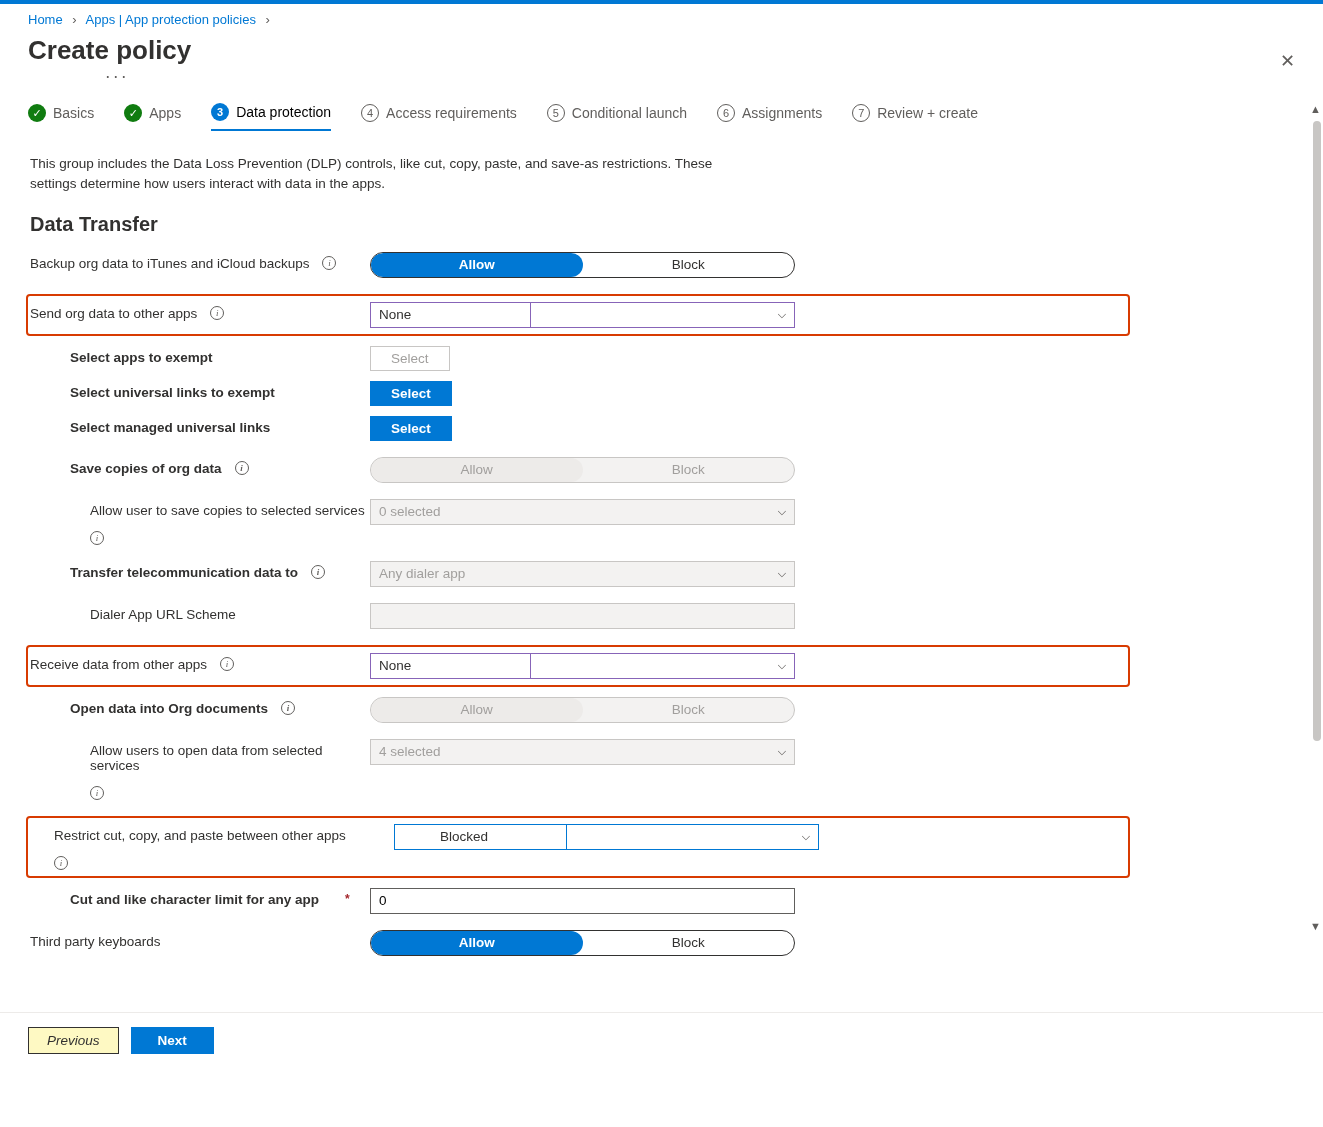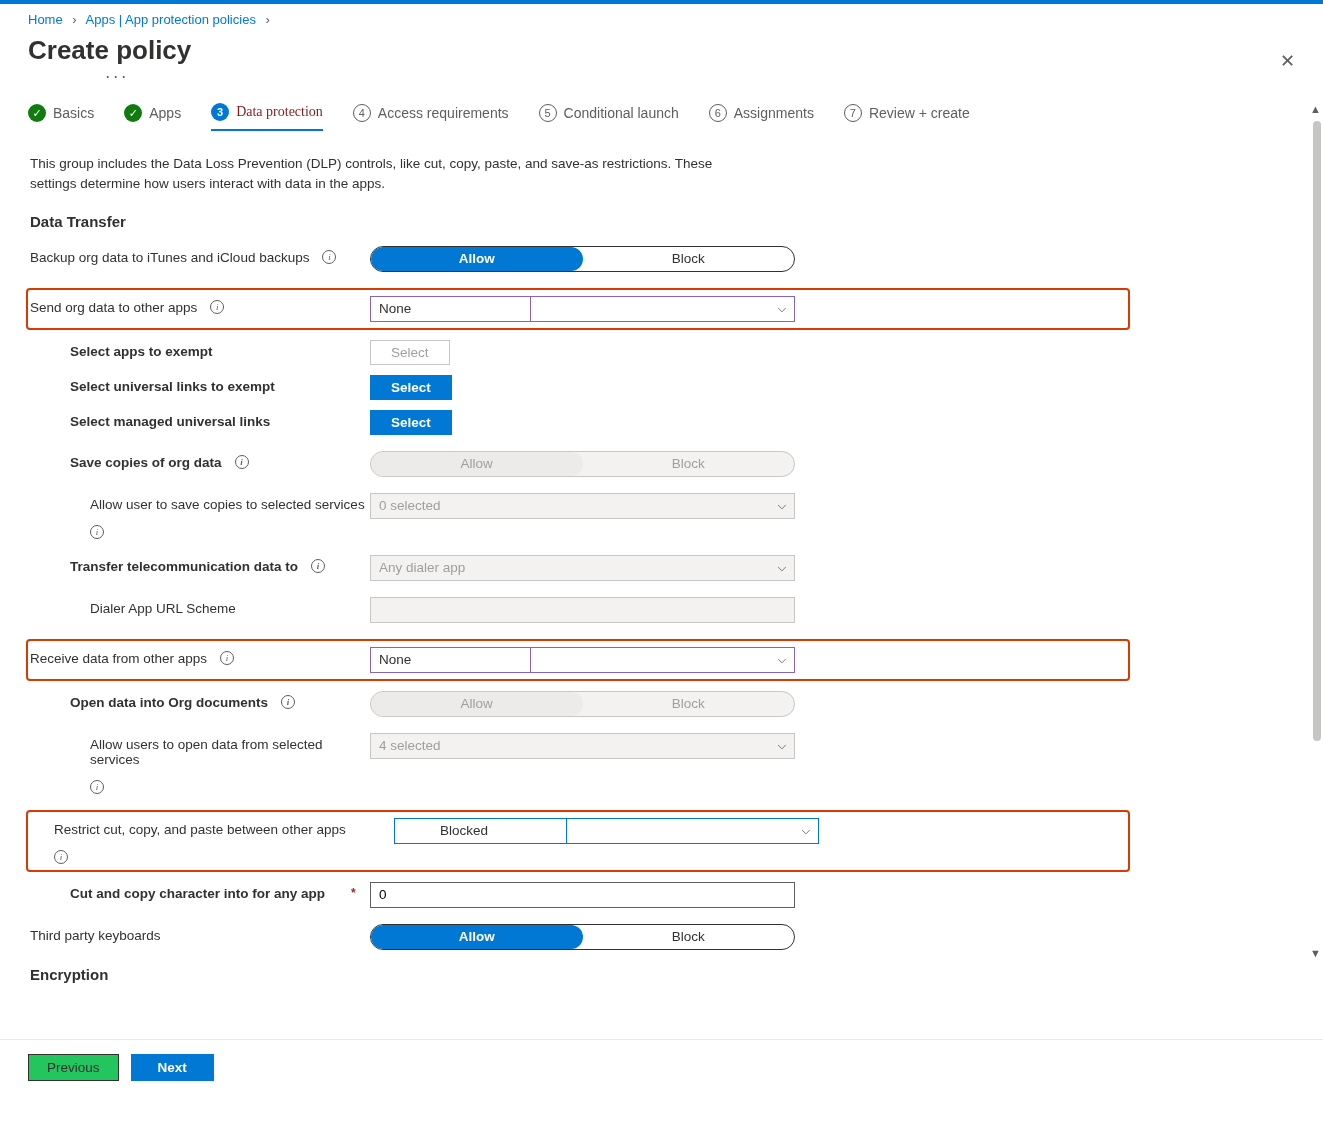--- a/index.html
+++ b/index.html
@@ -20,7 +20,7 @@
   .steps { display: flex; gap: 30px; padding: 0 28px 0 28px; border-bottom: 1px solid transparent; margin-bottom: 2px; }
   .step { display: flex; align-items: center; gap: 7px; padding-bottom: 8px; color: #605e5c; font-size: 14px; }
   .step.active { border-bottom: 2px solid #0078d4; color: #323130; font-weight: 400; }
-  .step.active .step-label { color: #7f1d1d; font-family: Liberation Serif, serif; }
+  .step.active .step-label { color: #000000; }
   .step-circle { width: 18px; height: 18px; border-radius: 50%; display: flex; align-items: center; justify-content: center; font-size: 11px; }
   .step-circle.done { background: #107c10; color: #fff; }
   .step-circle.done::before { content: "✓"; font-size: 11px; }

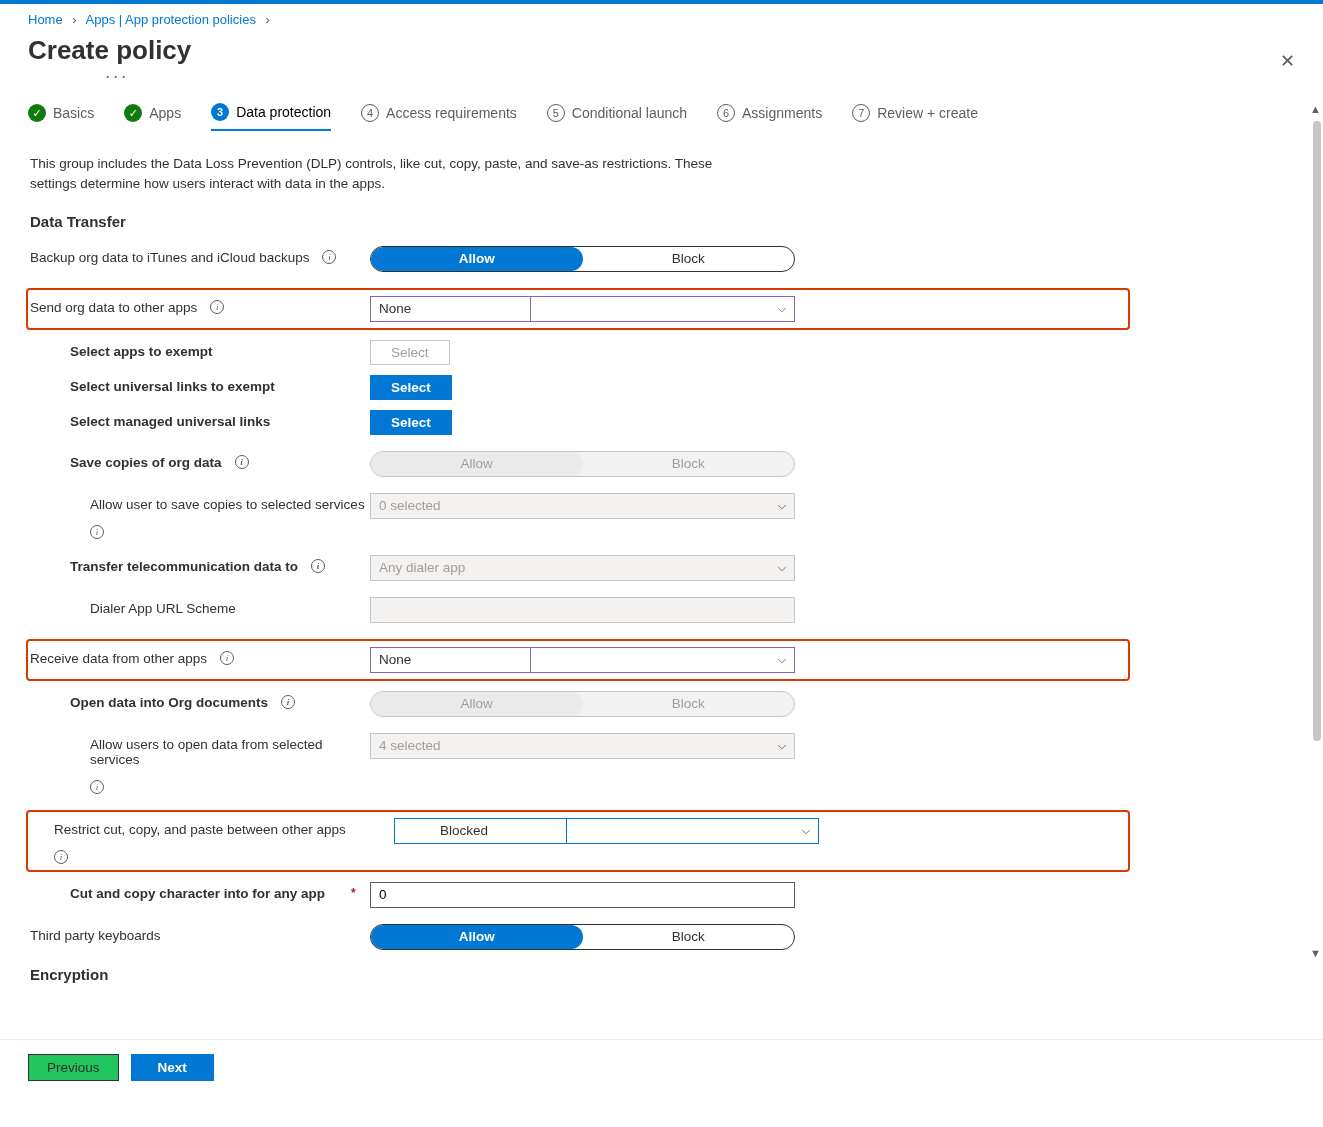--- a/index.html
+++ b/index.html
@@ -28,7 +28,7 @@
   .step-circle.pending { border: 1px solid #605e5c; color: #605e5c; }
   .body { padding: 20px 30px 20px 30px; max-width: 1160px; }
   .desc { color: #323130; font-size: 13.5px; margin-bottom: 18px; line-height: 1.5; max-width: 700px; }
-  .sec-title { font-weight: 600; font-size: 15px; margin: 10px 0 16px 0; }
+  .sec-title { font-weight: 600; font-size: 20px; margin: 10px 0 16px 0; }
   .row { display: flex; align-items: flex-start; margin-bottom: 16px; }
   .row-label { width: 340px; padding-top: 4px; font-size: 13.5px; color: #323130; display: flex; align-items: center; flex-wrap: wrap; gap: 13px; }
   .row-label.indent1 { padding-left: 40px; width: 340px; font-weight: bold; }

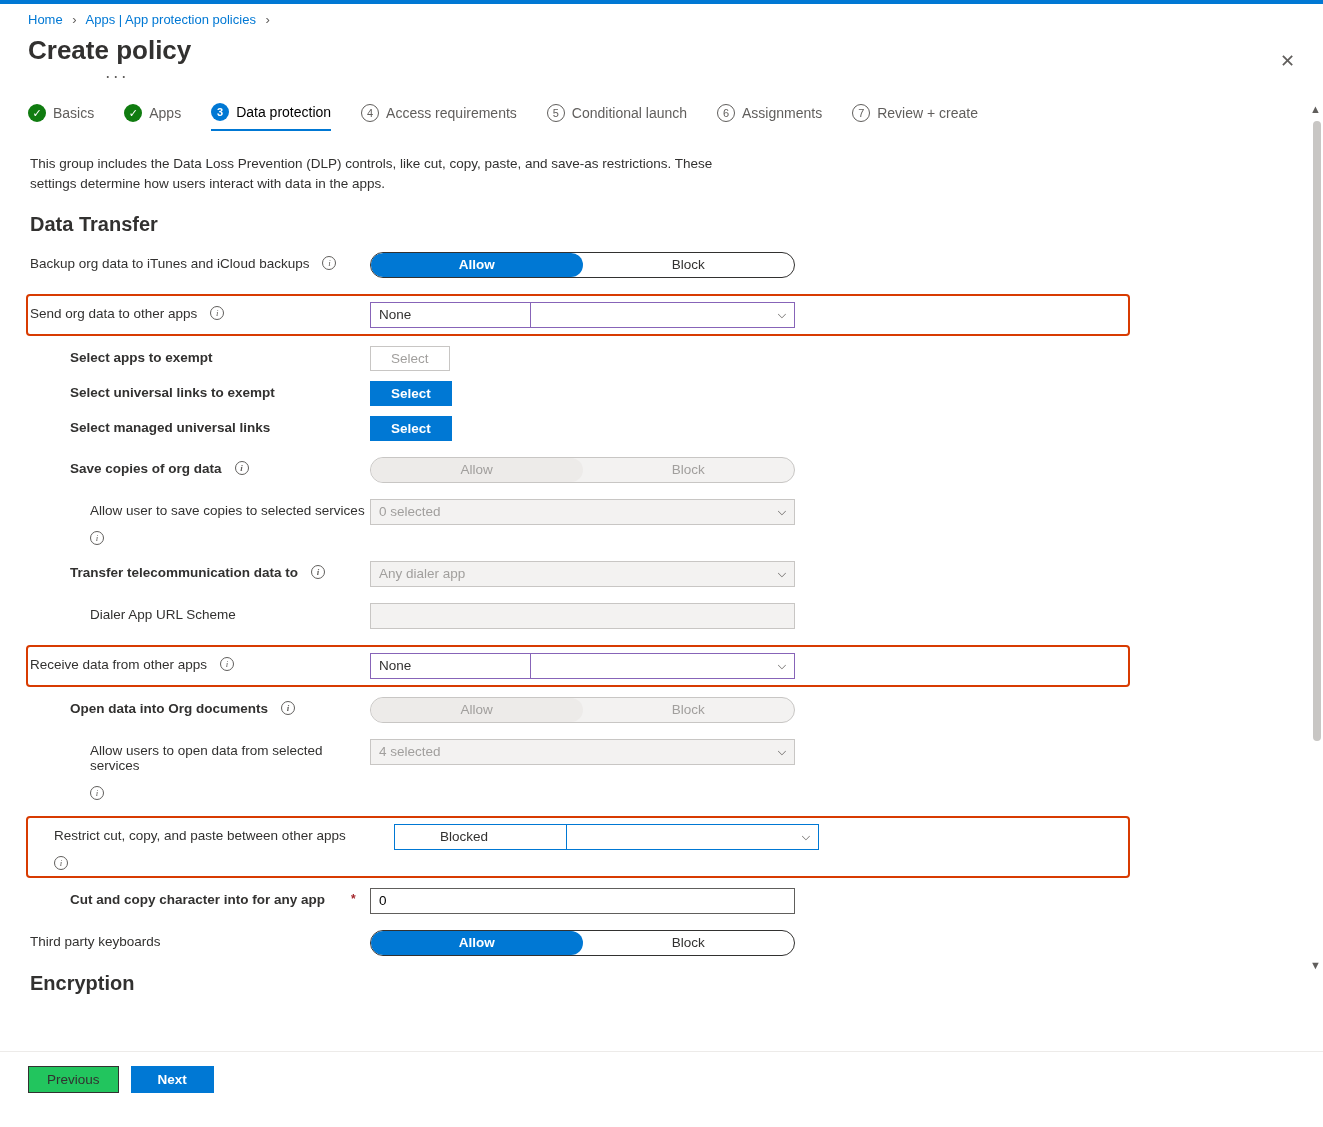--- a/index.html
+++ b/index.html
@@ -273,7 +273,7 @@
 
   <div class="row">
     <div class="row-label indent1">
-          <span>Cut and copy character into for any app</span>
+          <span>Cut and like character limit for any app</span>
           <br>
           <span class="req">*</span>
         </div>

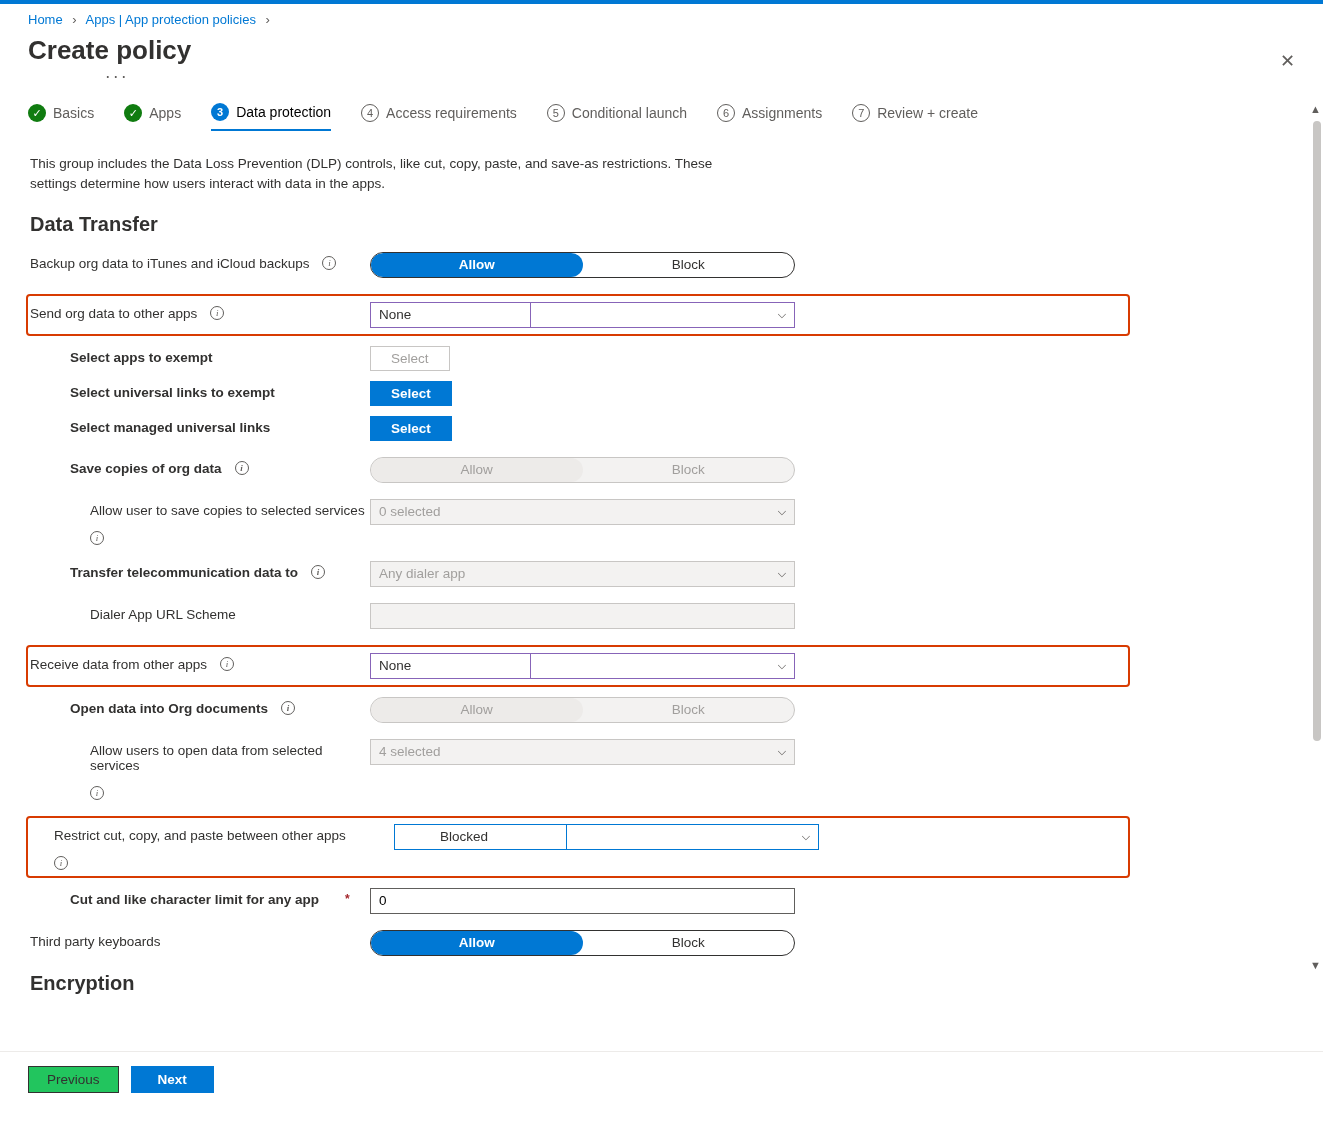--- a/index.html
+++ b/index.html
@@ -290,7 +290,6 @@
     </div>
   </div>
 
-  <div class="sec-title">Encryption</div>
 </div>
 
   <span class="scroll-triangle-down">▼</span>

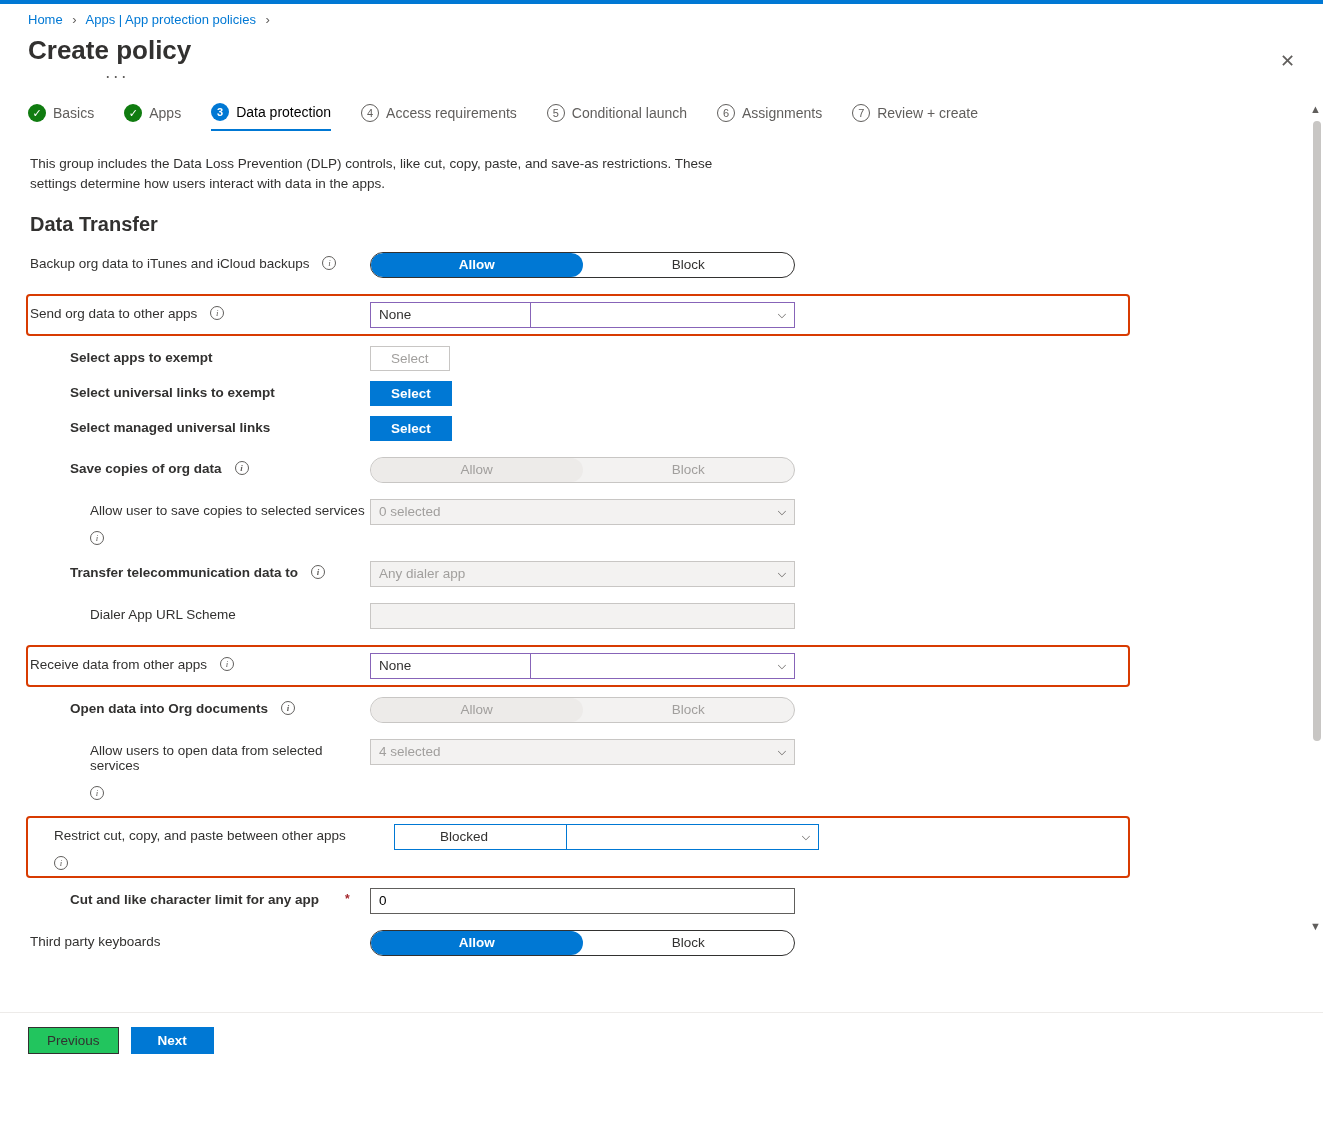--- a/index.html
+++ b/index.html
@@ -54,7 +54,7 @@
   .highlight { border: 2.5px solid #d83b01; border-radius: 4px; padding: 6px 0 6px 2px; margin-left: -4px; margin-bottom: 10px; }
   .highlight .row { margin-bottom: 0; }
   .footer { border-top: 1px solid #edebe9; padding: 14px 28px 24px 28px; display: flex; gap: 12px; margin-top: 20px; }
-  .footer .btn.outline { background: #22c55e; border: 1px solid #323130; color: #323130; padding: 5px 18px; }
+  .footer .btn.outline { background: #fef9c3; border: 1px solid #323130; color: #323130; padding: 5px 18px; font-style: italic; }
   .footer .btn.primary { padding: 5px 26px; }
   .req { color: #a4262c; font-size: 12px; }
   .row.tight { margin-bottom: 10px; }

